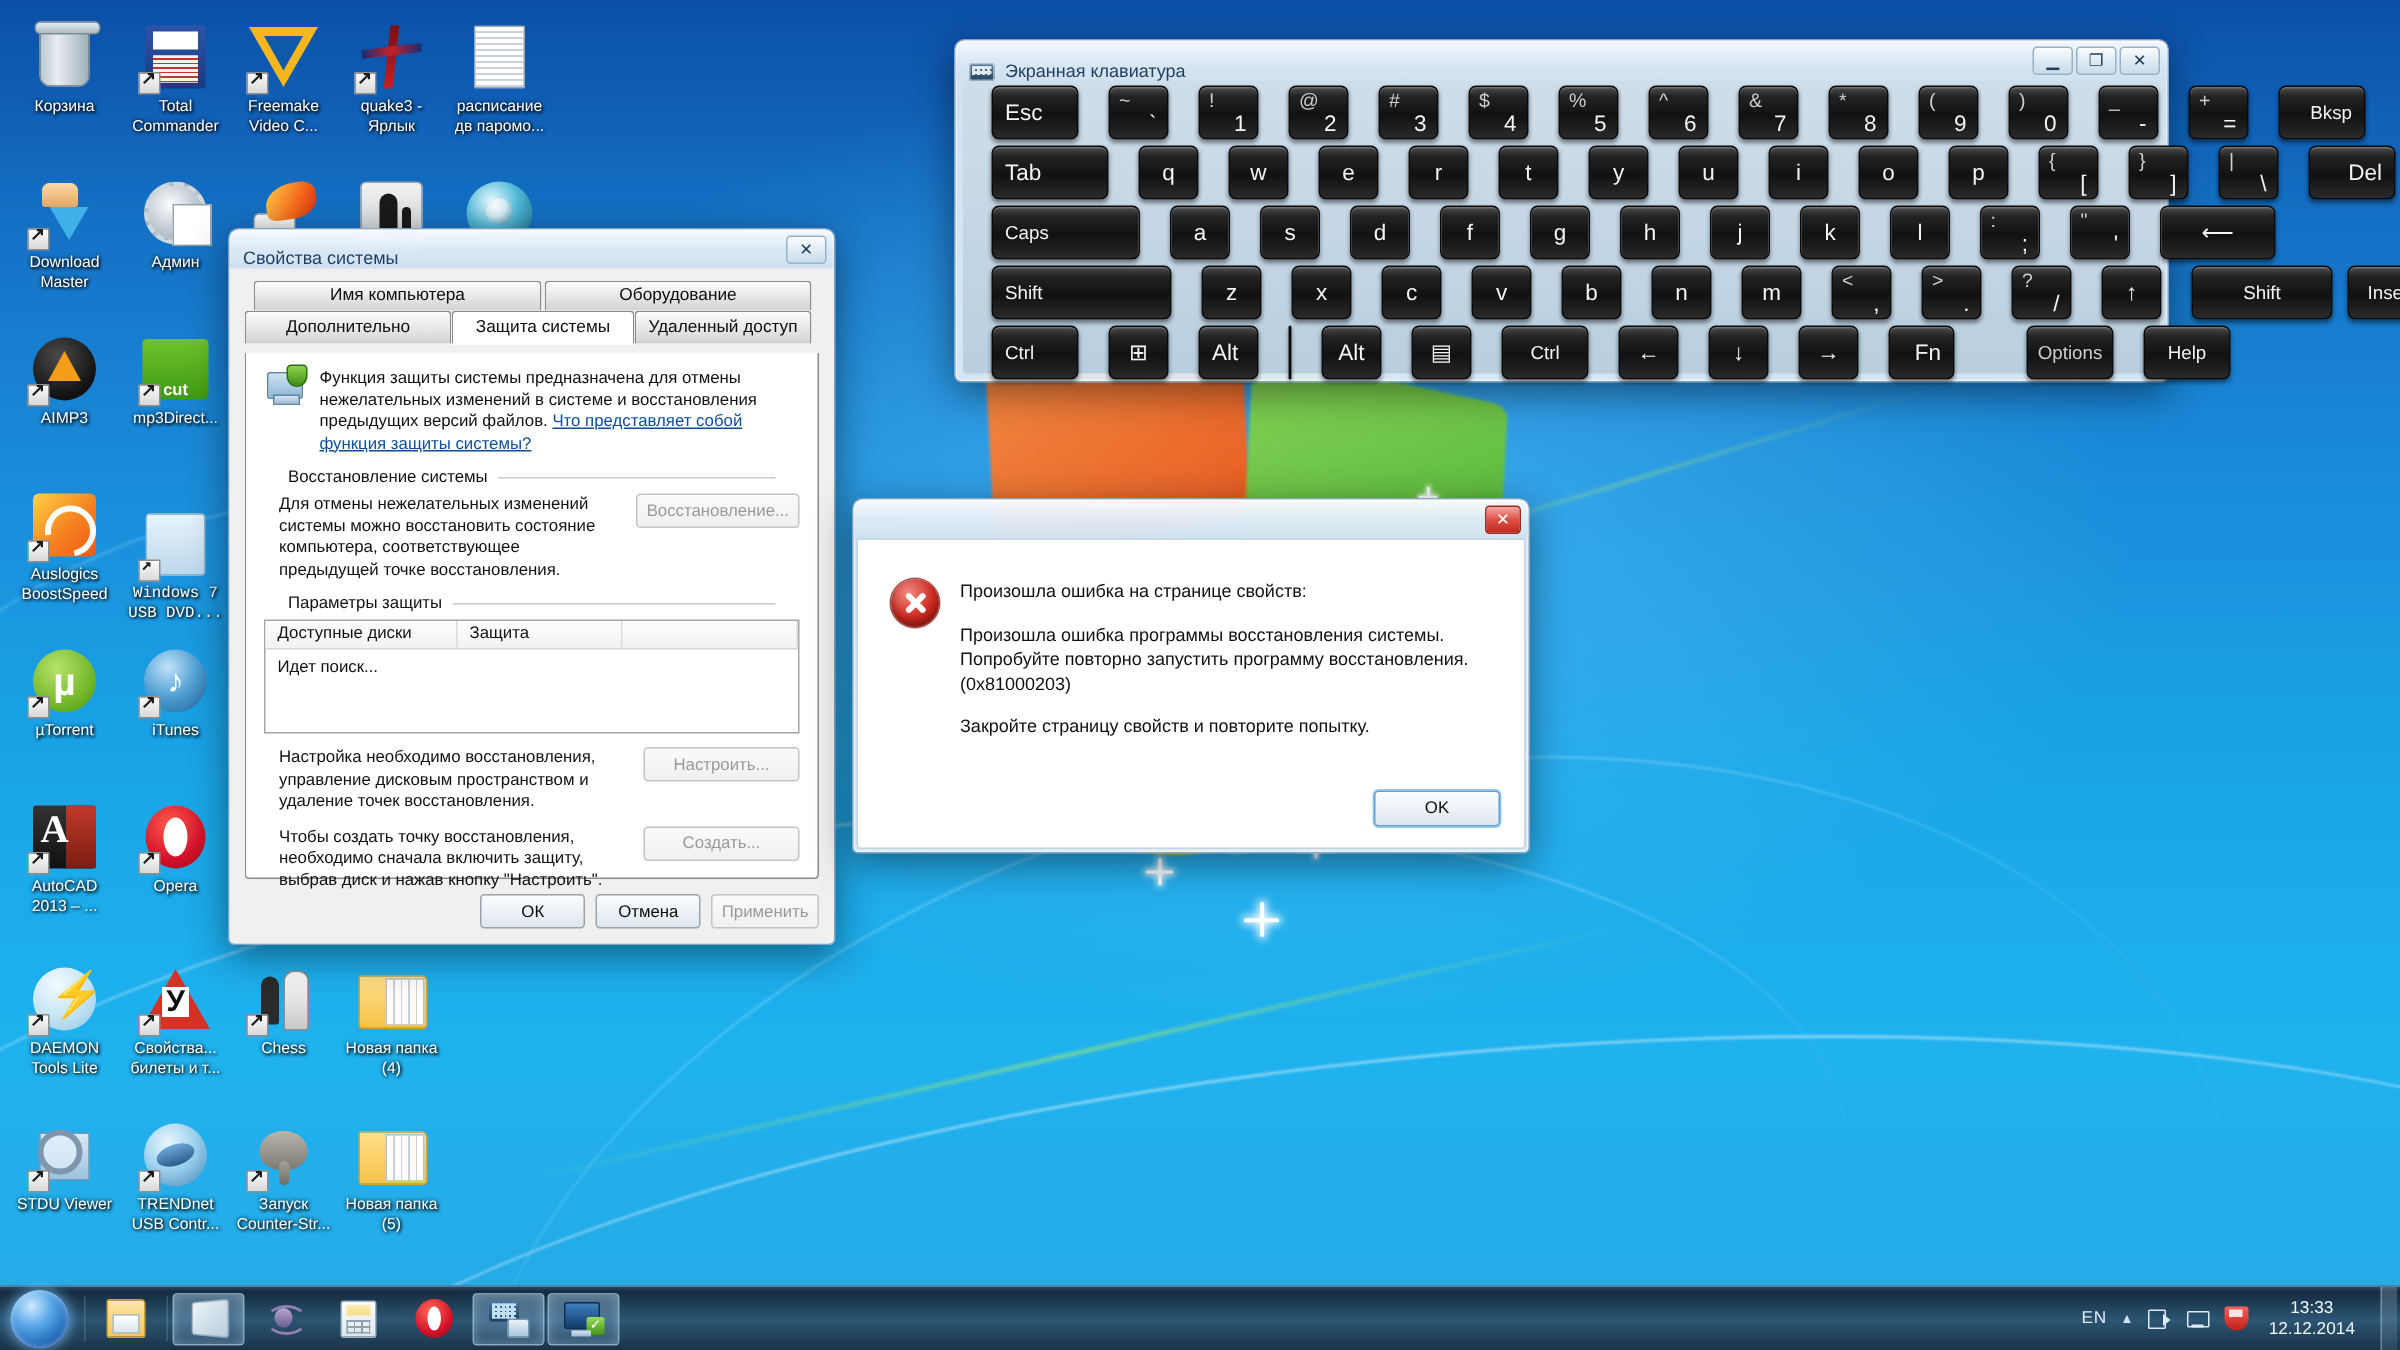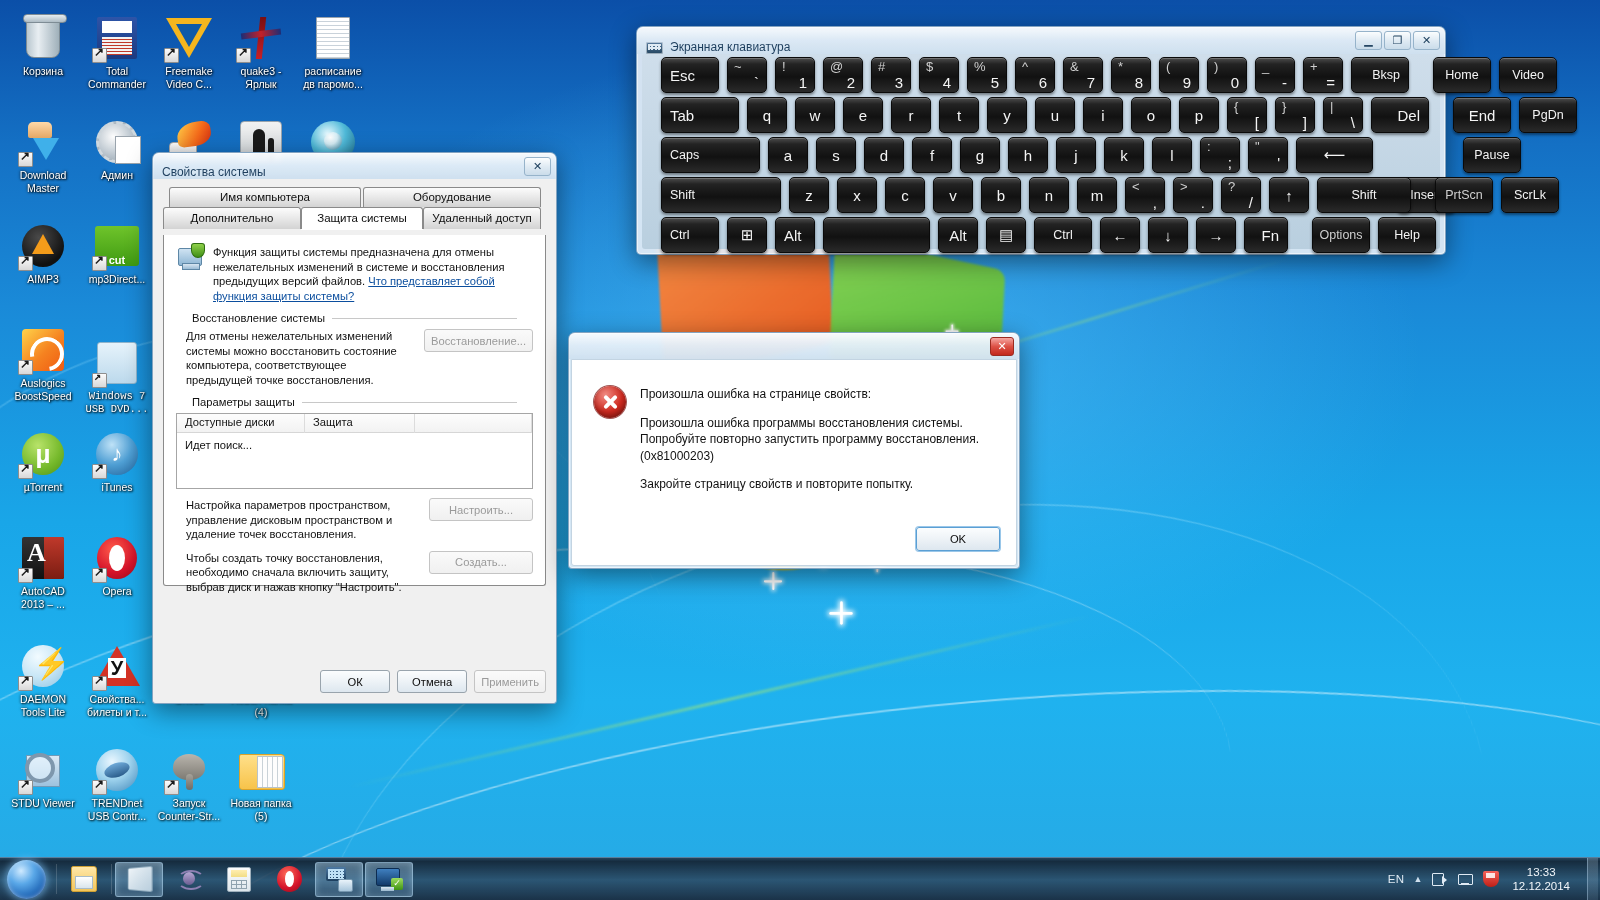--- a/index.html
+++ b/index.html
@@ -338,7 +338,7 @@
     border-radius: 3px; padding: 3px 4px;
     background: linear-gradient(180deg, #cfdeeb, #b9cfdf);
   }
-  .kb-row { display: flex; gap: 8px; margin-bottom: 4px; height: 36px; padding-left: 15px; }
+  .kb-row { display: flex; gap: 20px; margin-bottom: 4px; height: 36px; padding-left: 15px; }
   .key {
     border-radius: 5px; position: relative;
     background: linear-gradient(180deg, #4d4d4d 0%, #232323 18%, #111 55%, #2a2a2a 100%);

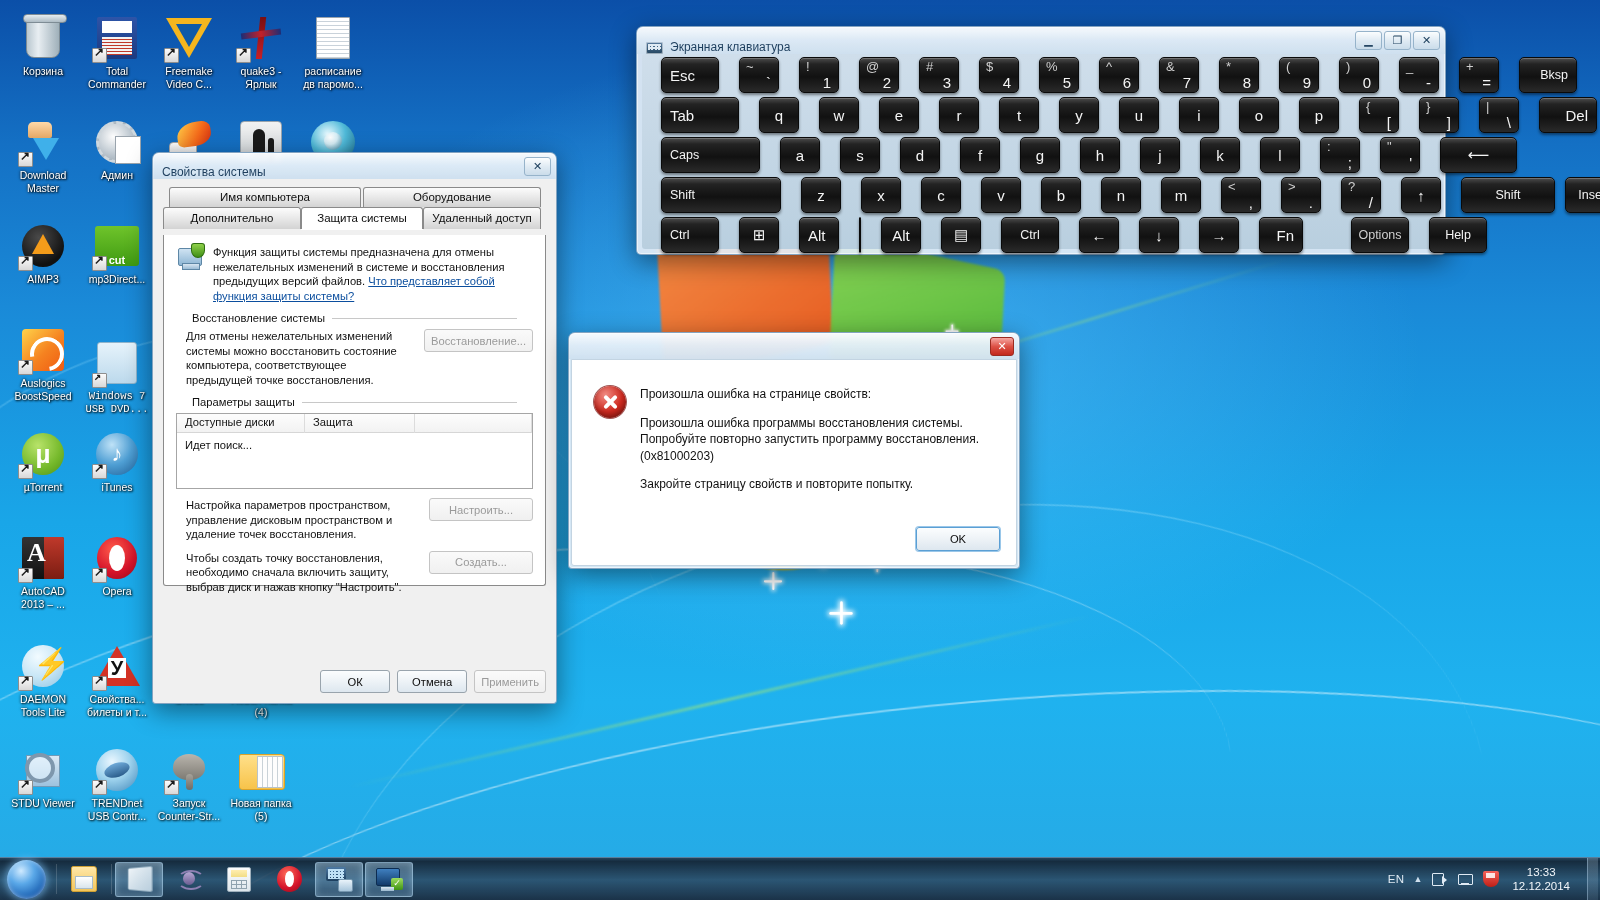--- a/index.html
+++ b/index.html
@@ -220,7 +220,7 @@
   .cap-btn.close.small { width: 24px; }
 
   
-  #sysprops { left: 152px; top: 152px; width: 405px; height: 552px; border-radius: 7px 7px 4px 4px; }
+  #sysprops { left: 152px; top: 152px; width: 405px; height: 478px; border-radius: 7px 7px 4px 4px; }
   #sysprops .titlebar { height: 26px; }
   #sysprops .body {
     position: absolute; left: 0; right: 0; top: 26px; bottom: 0;

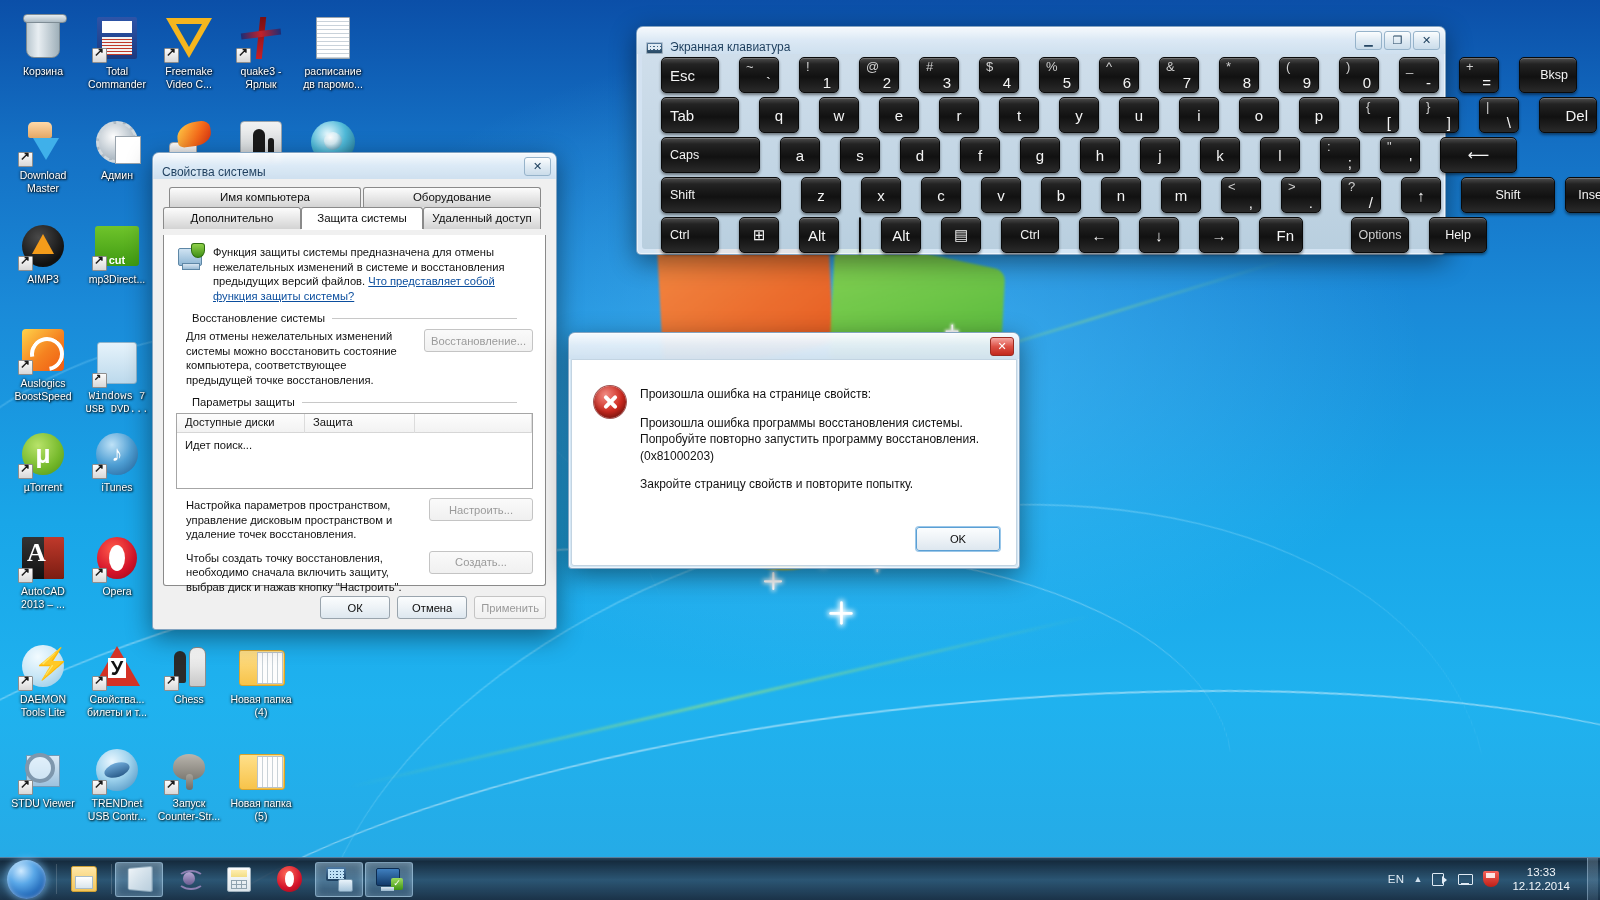--- a/index.html
+++ b/index.html
@@ -721,7 +721,7 @@
         </div>
 
         <div class="row-with-btn" style="margin-top:9px;">
-          <div class="copy">Настройка параметров пространством, управление дисковым пространством и удаление точек восстановления.</div>
+          <div class="copy">Настройка необходимо восстановления, управление дисковым пространством и удаление точек восстановления.</div>
           <div class="w7btn disabled">Настроить...</div>
         </div>
 

